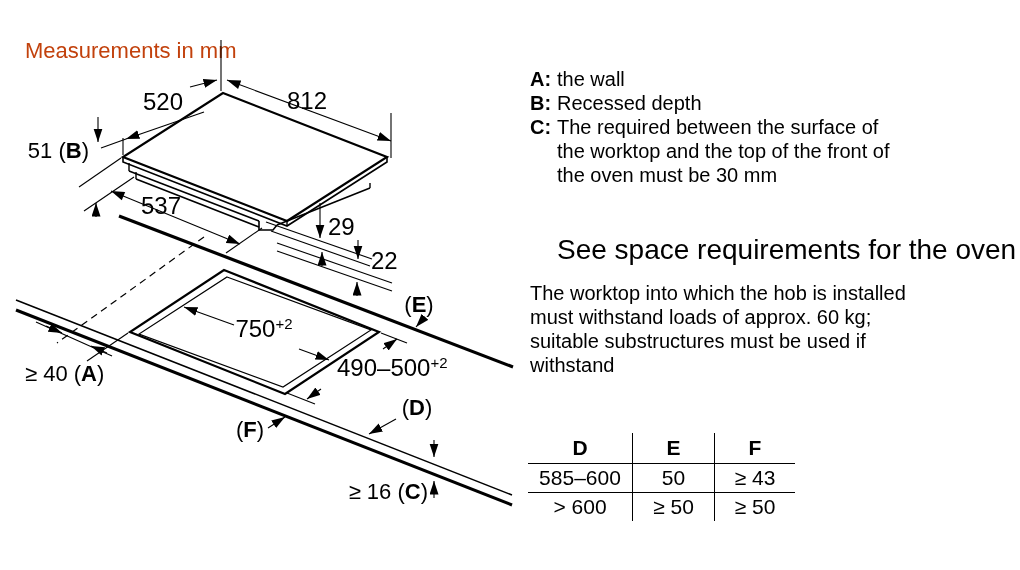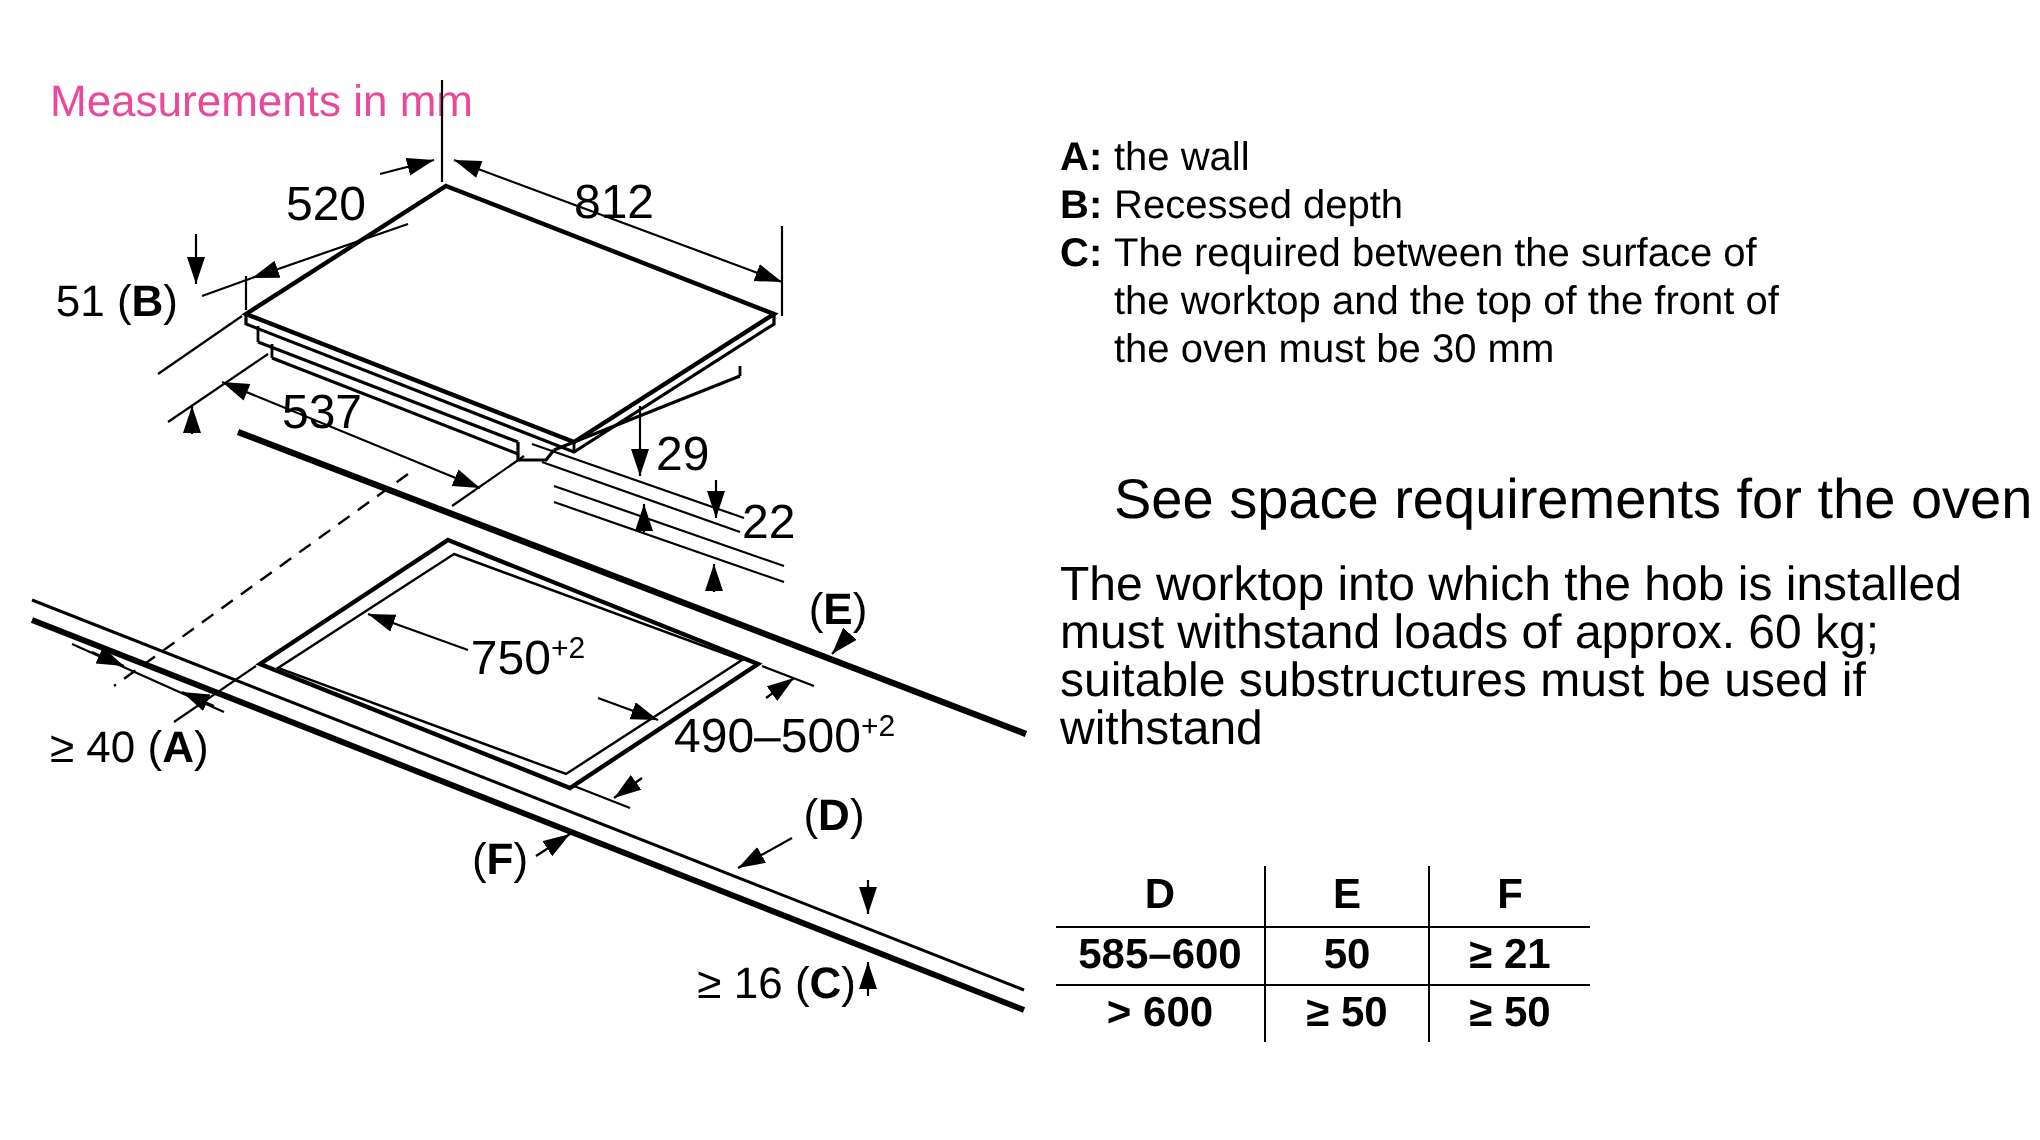--- a/index.html
+++ b/index.html
@@ -5,7 +5,7 @@
   html,body{margin:0;padding:0;background:#fff;}
   #screen{position:relative;width:1020px;height:570px;background:#fff;overflow:hidden;
           font-family:"Liberation Sans",sans-serif;color:#000;}
-  #page-title{position:absolute;left:25px;top:38px;font-size:22px;color:#ec4899;}
+  #page-title{position:absolute;left:25px;top:38px;font-size:22px;color:#c2410c;}
   svg{position:absolute;left:0;top:0;}
   svg text{fill:#000;font-family:"Liberation Sans",sans-serif;}
   .dimnum{font-size:24px;}

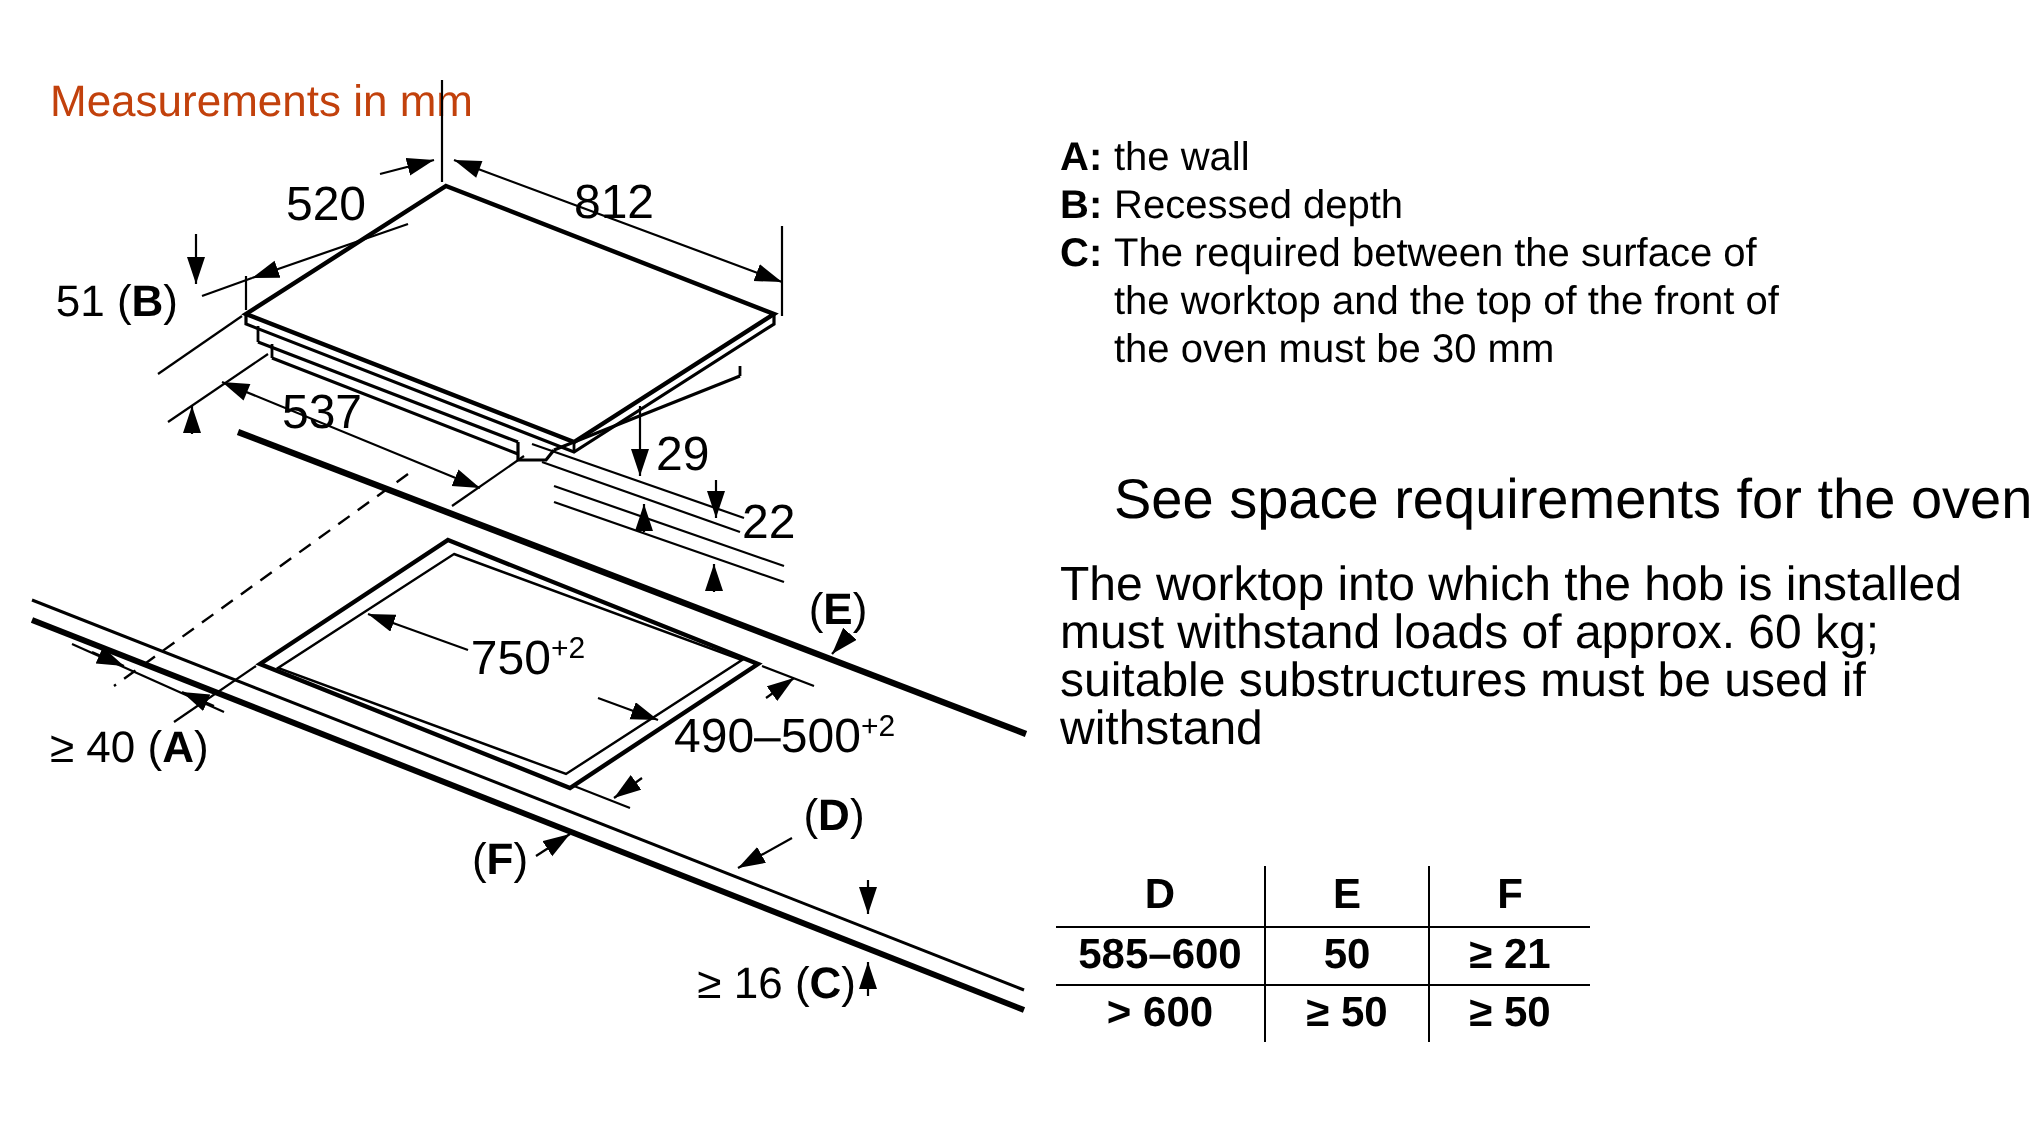--- a/index.html
+++ b/index.html
@@ -17,7 +17,7 @@
   .def-row{display:flex;}
   .def-letter{font-weight:bold;width:27px;flex:0 0 27px;}
   #note{position:absolute;left:557px;top:234px;font-size:28px;}
-  #paragraph{position:absolute;left:530px;top:281px;font-size:24px;line-height:24px;}
+  #paragraph{position:absolute;left:530px;top:281px;font-size:20px;line-height:24px;}
   
   #spec-table{position:absolute;left:528px;top:433px;display:grid;
               grid-template-columns:105px 82px 80px;font-size:21px;}

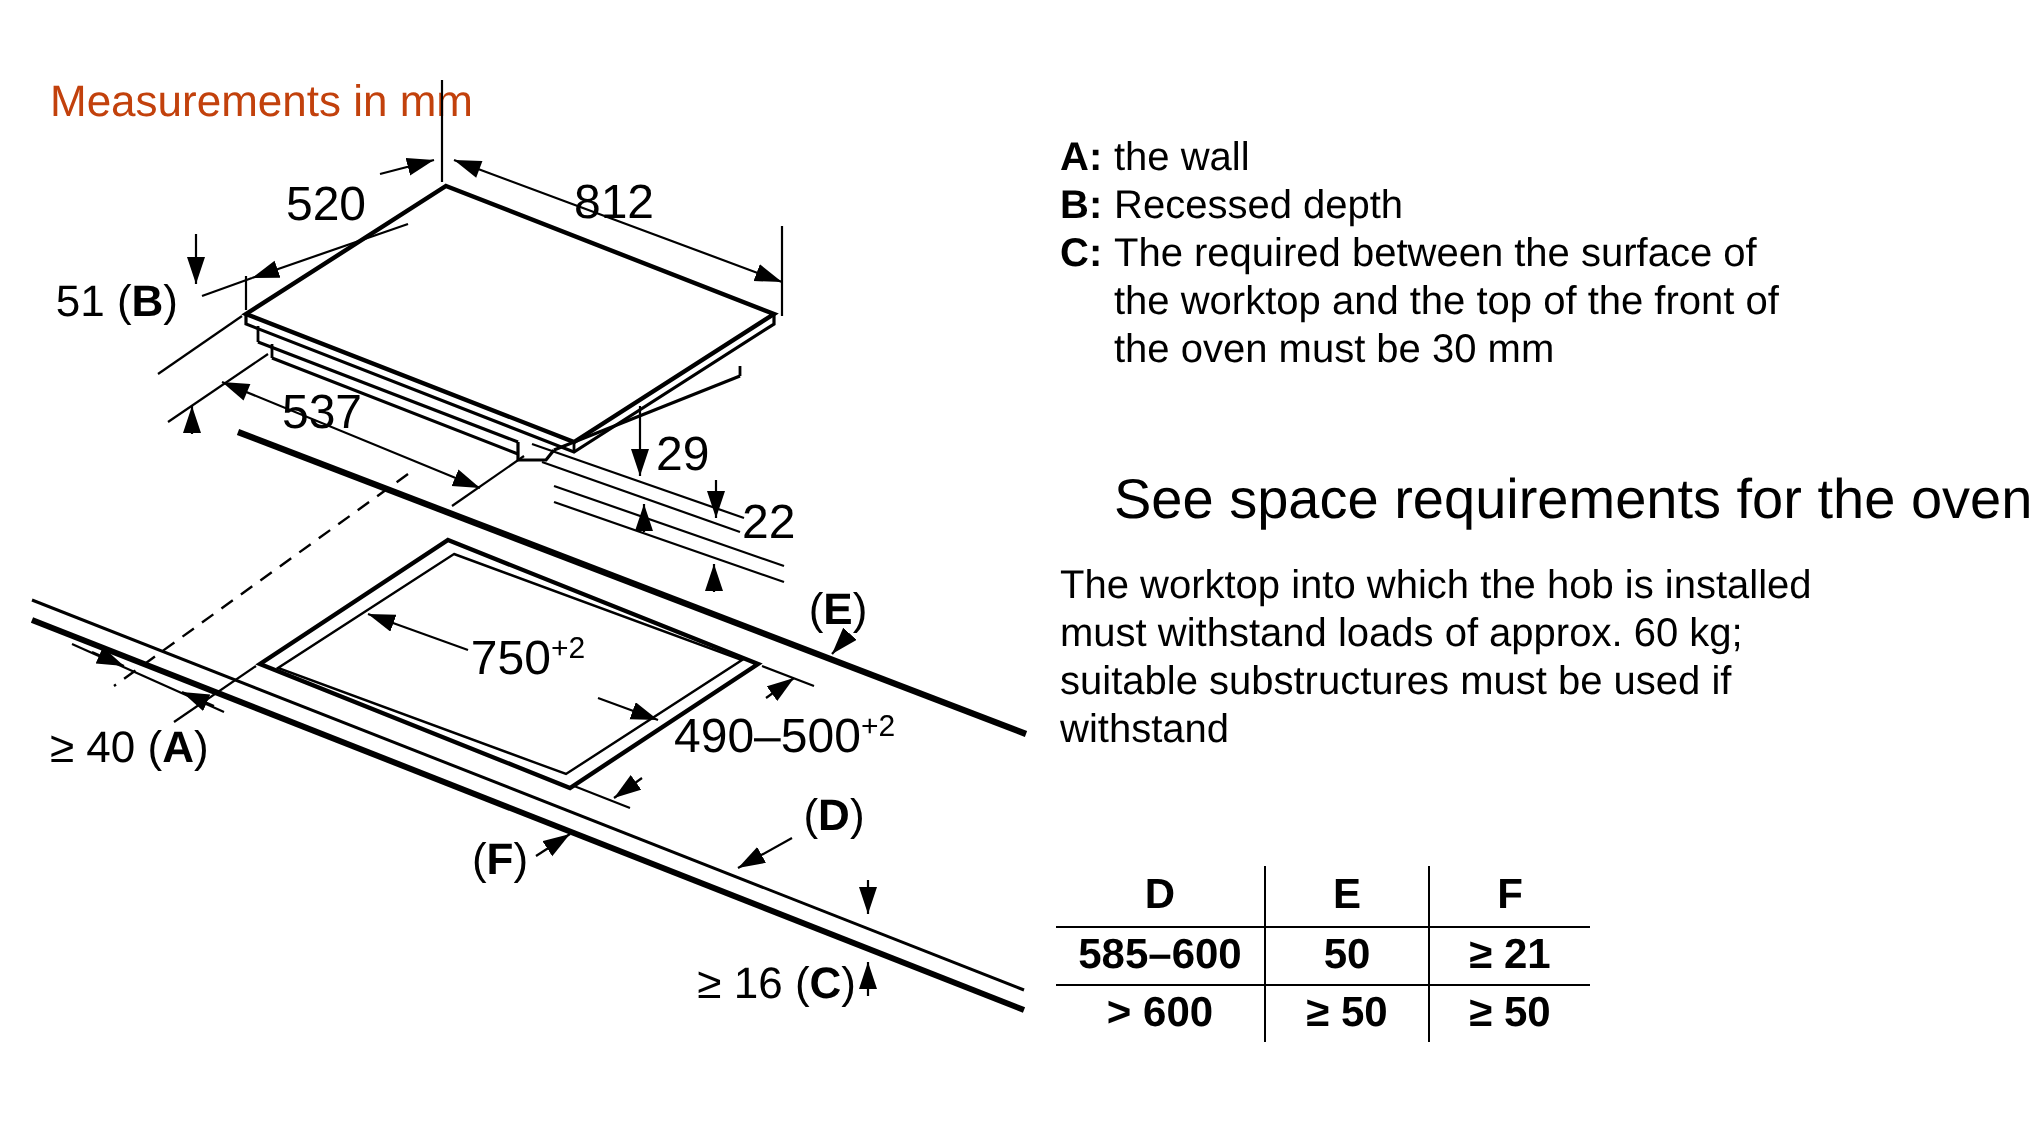--- a/index.html
+++ b/index.html
@@ -21,7 +21,7 @@
   
   #spec-table{position:absolute;left:528px;top:433px;display:grid;
               grid-template-columns:105px 82px 80px;font-size:21px;}
-  .tcell{display:flex;align-items:center;justify-content:center;height:28px;font-weight:bold;}
+  .tcell{display:flex;align-items:center;justify-content:center;height:28px;}
   .th{font-weight:bold;height:30px;}
   .bline{border-bottom:1.6px solid #000;}
   .rline{border-right:1.6px solid #000;}

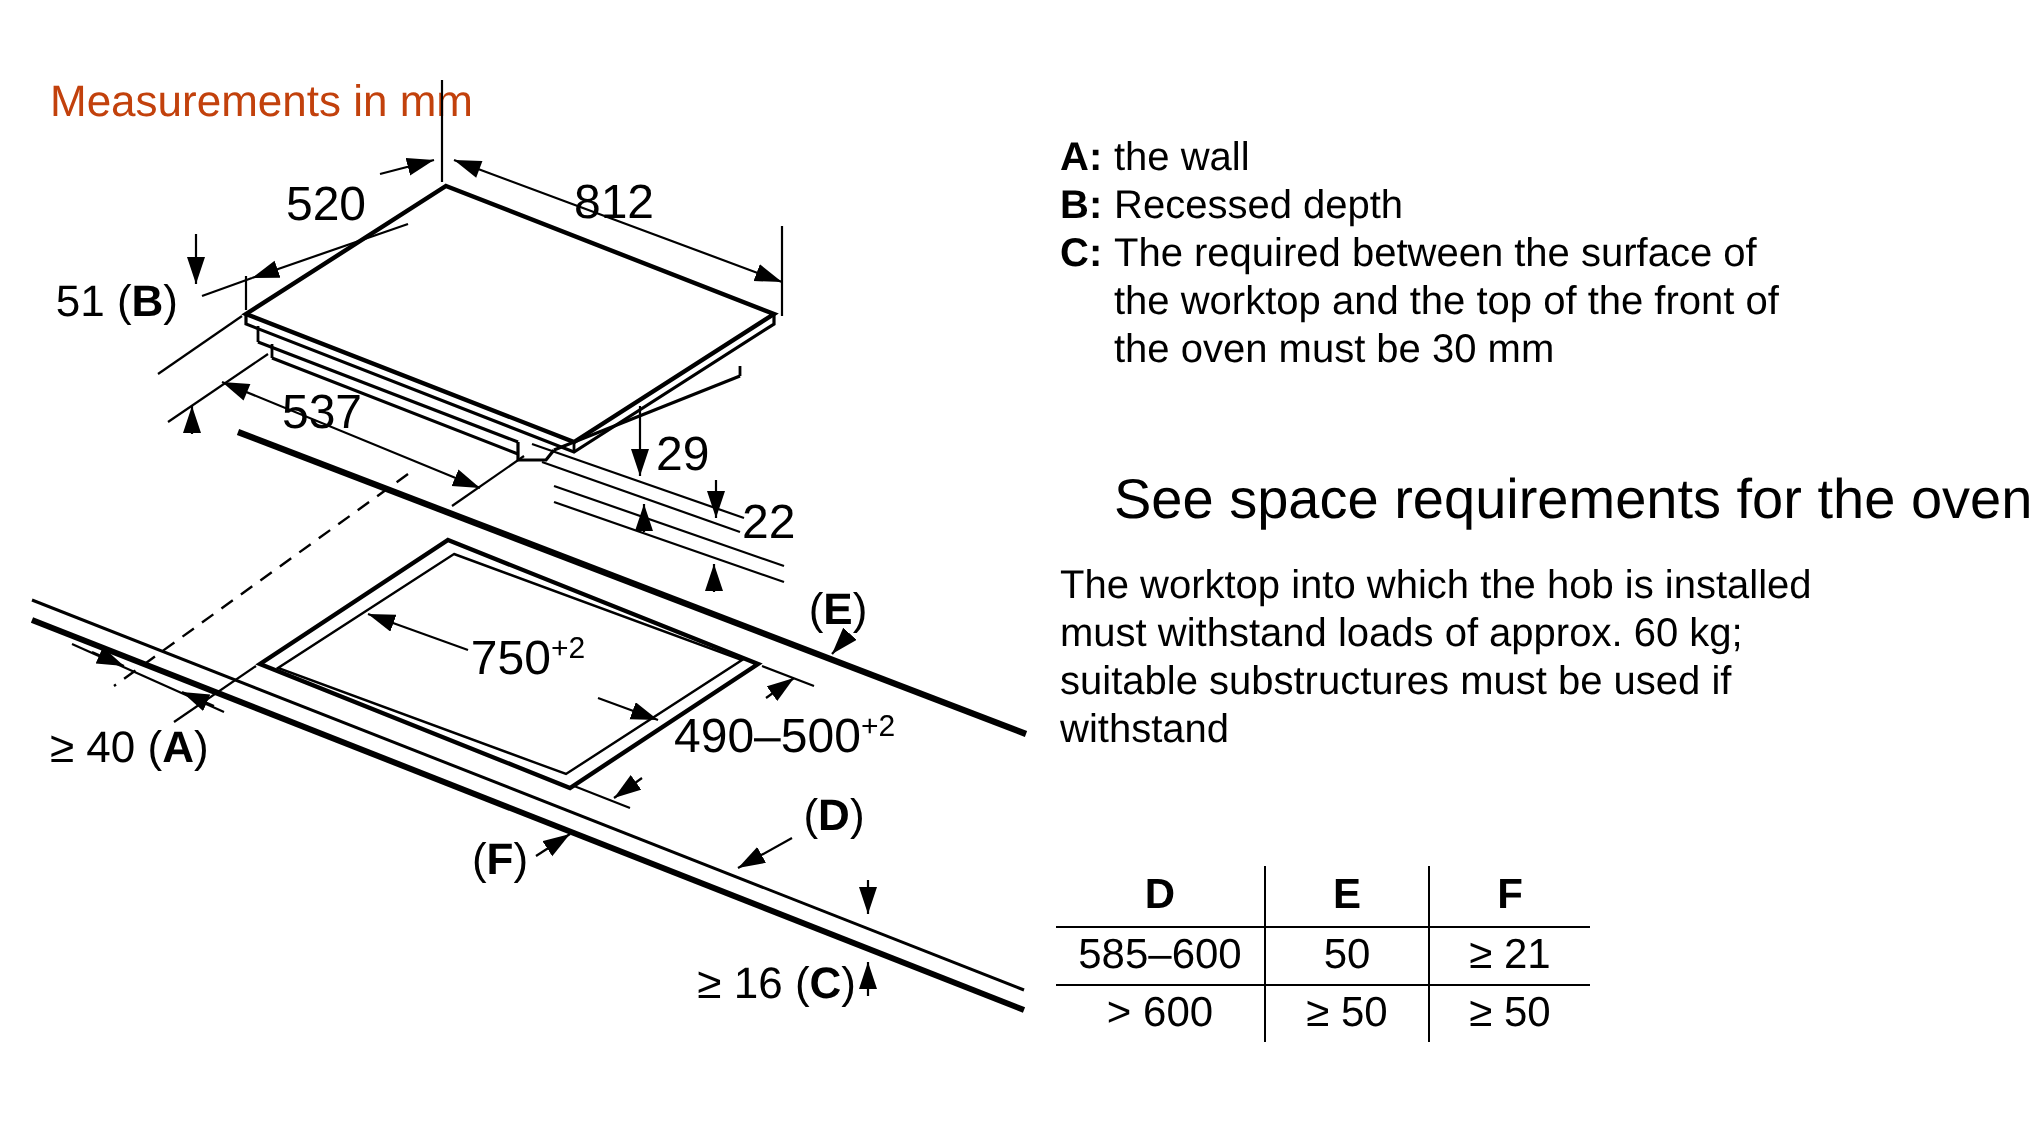--- a/index.html
+++ b/index.html
@@ -173,7 +173,7 @@
 
     <div class="tcell bline rline">585–600</div>
     <div class="tcell bline rline">50</div>
-    <div class="tcell bline">≥ 21</div>
+    <div class="tcell bline">≥ 43</div>
 
     <div class="tcell rline">&gt; 600</div>
     <div class="tcell rline">≥ 50</div>

